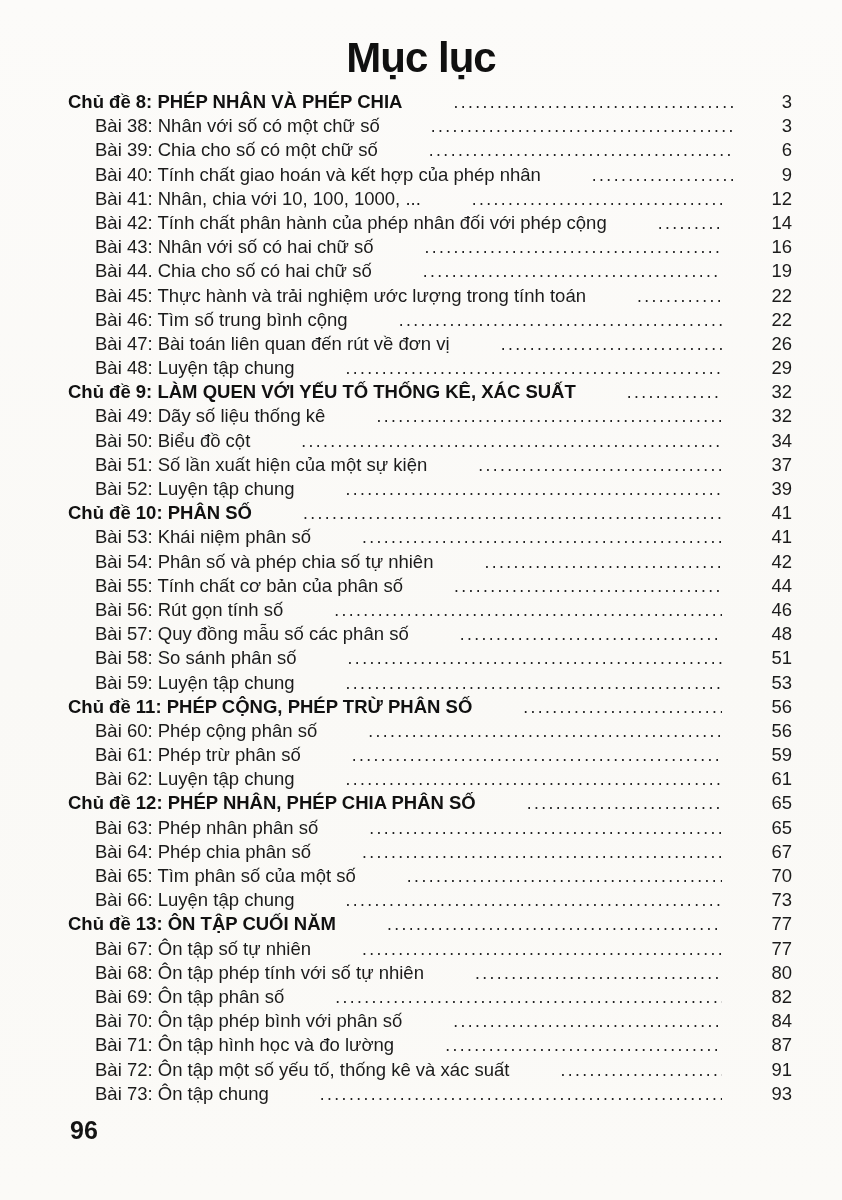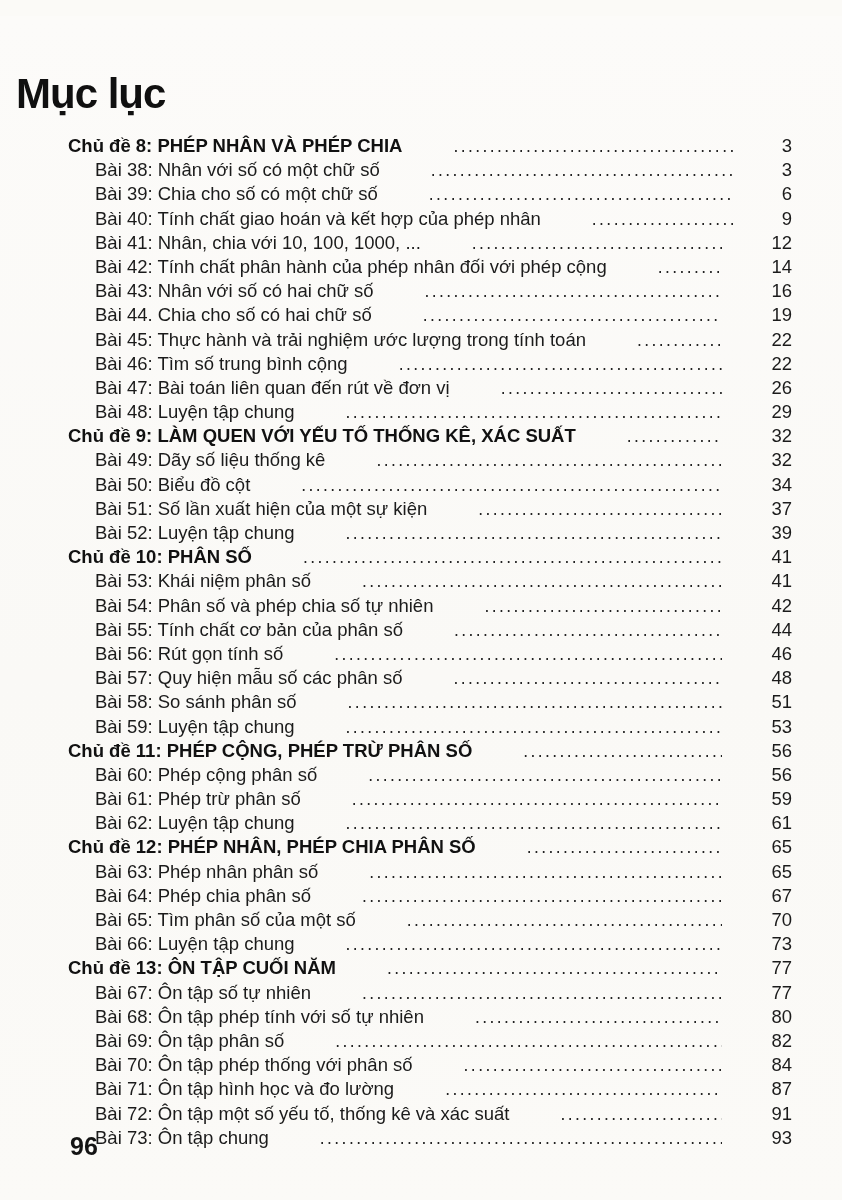--- a/index.html
+++ b/index.html
@@ -21,9 +21,9 @@
     background: linear-gradient(180deg, #fcfbf9 0%, #faf9f6 55%, #fbfaf7 100%);
   }
   .title {
-    margin: 16px;
-    padding-top: 54px;
-    text-align: left;
+    margin: 0;
+    padding-top: 34px;
+    text-align: center;
     font-size: 42px;
     font-weight: bold;
     letter-spacing: -1px;

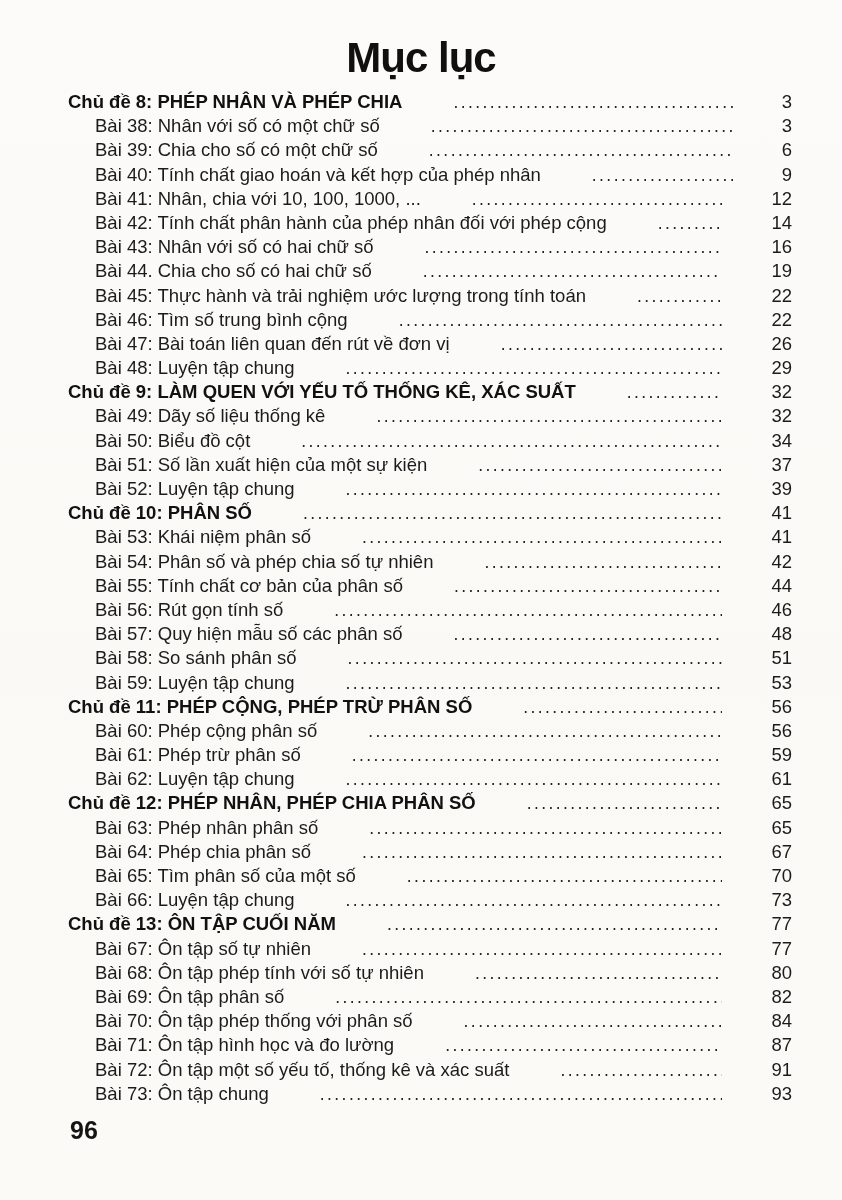--- a/index.html
+++ b/index.html
@@ -193,7 +193,7 @@
         <span class="pagenum">46</span>
       </div>
       <div class="row item">
-        <span class="label">Bài 57: Quy hiện mẫu số các phân số</span>
+        <span class="label">Bài 57: Quy đồng mẫu số các phân số</span>
         <span class="dots">............................................................................................................................................................................................................................</span>
         <span class="pagenum">48</span>
       </div>

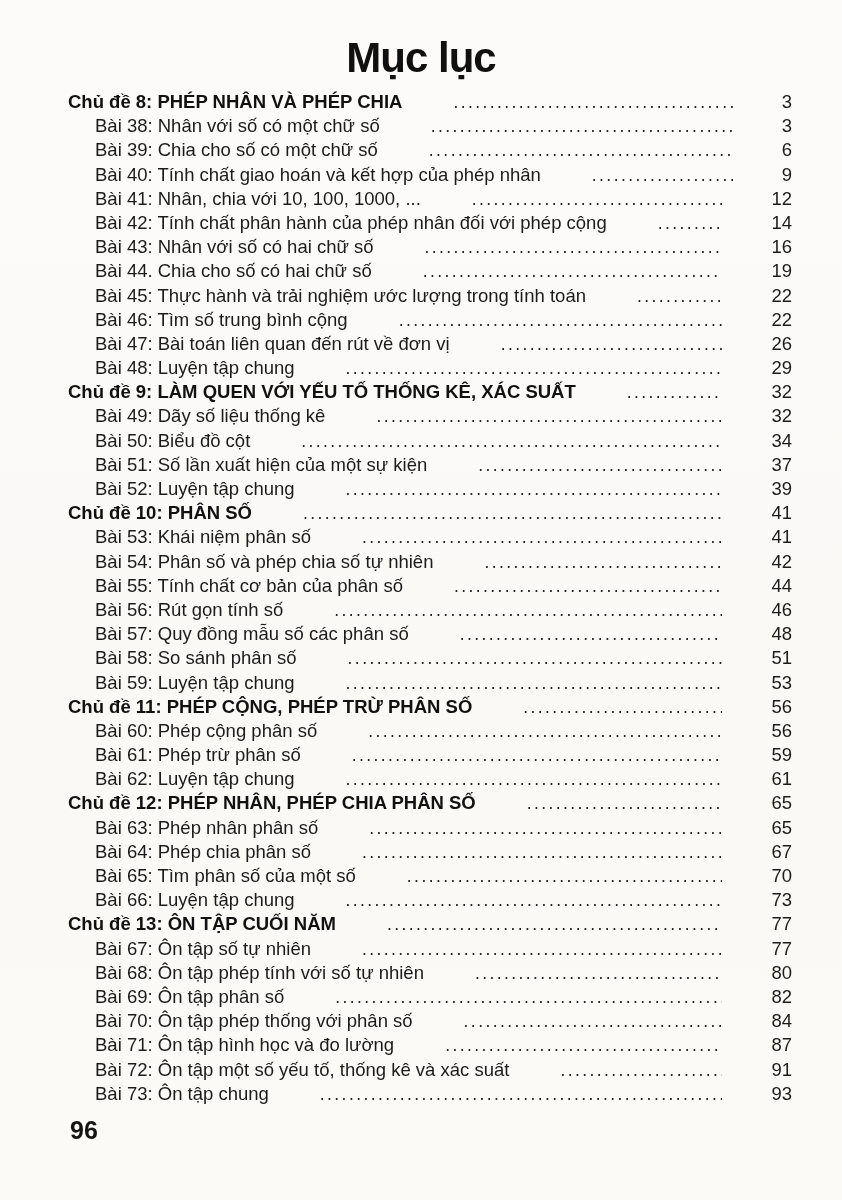--- a/index.html
+++ b/index.html
@@ -273,7 +273,7 @@
         <span class="pagenum">82</span>
       </div>
       <div class="row item">
-        <span class="label">Bài 70: Ôn tập phép thống với phân số</span>
+        <span class="label">Bài 70: Ôn tập phép bình với phân số</span>
         <span class="dots">............................................................................................................................................................................................................................</span>
         <span class="pagenum">84</span>
       </div>

